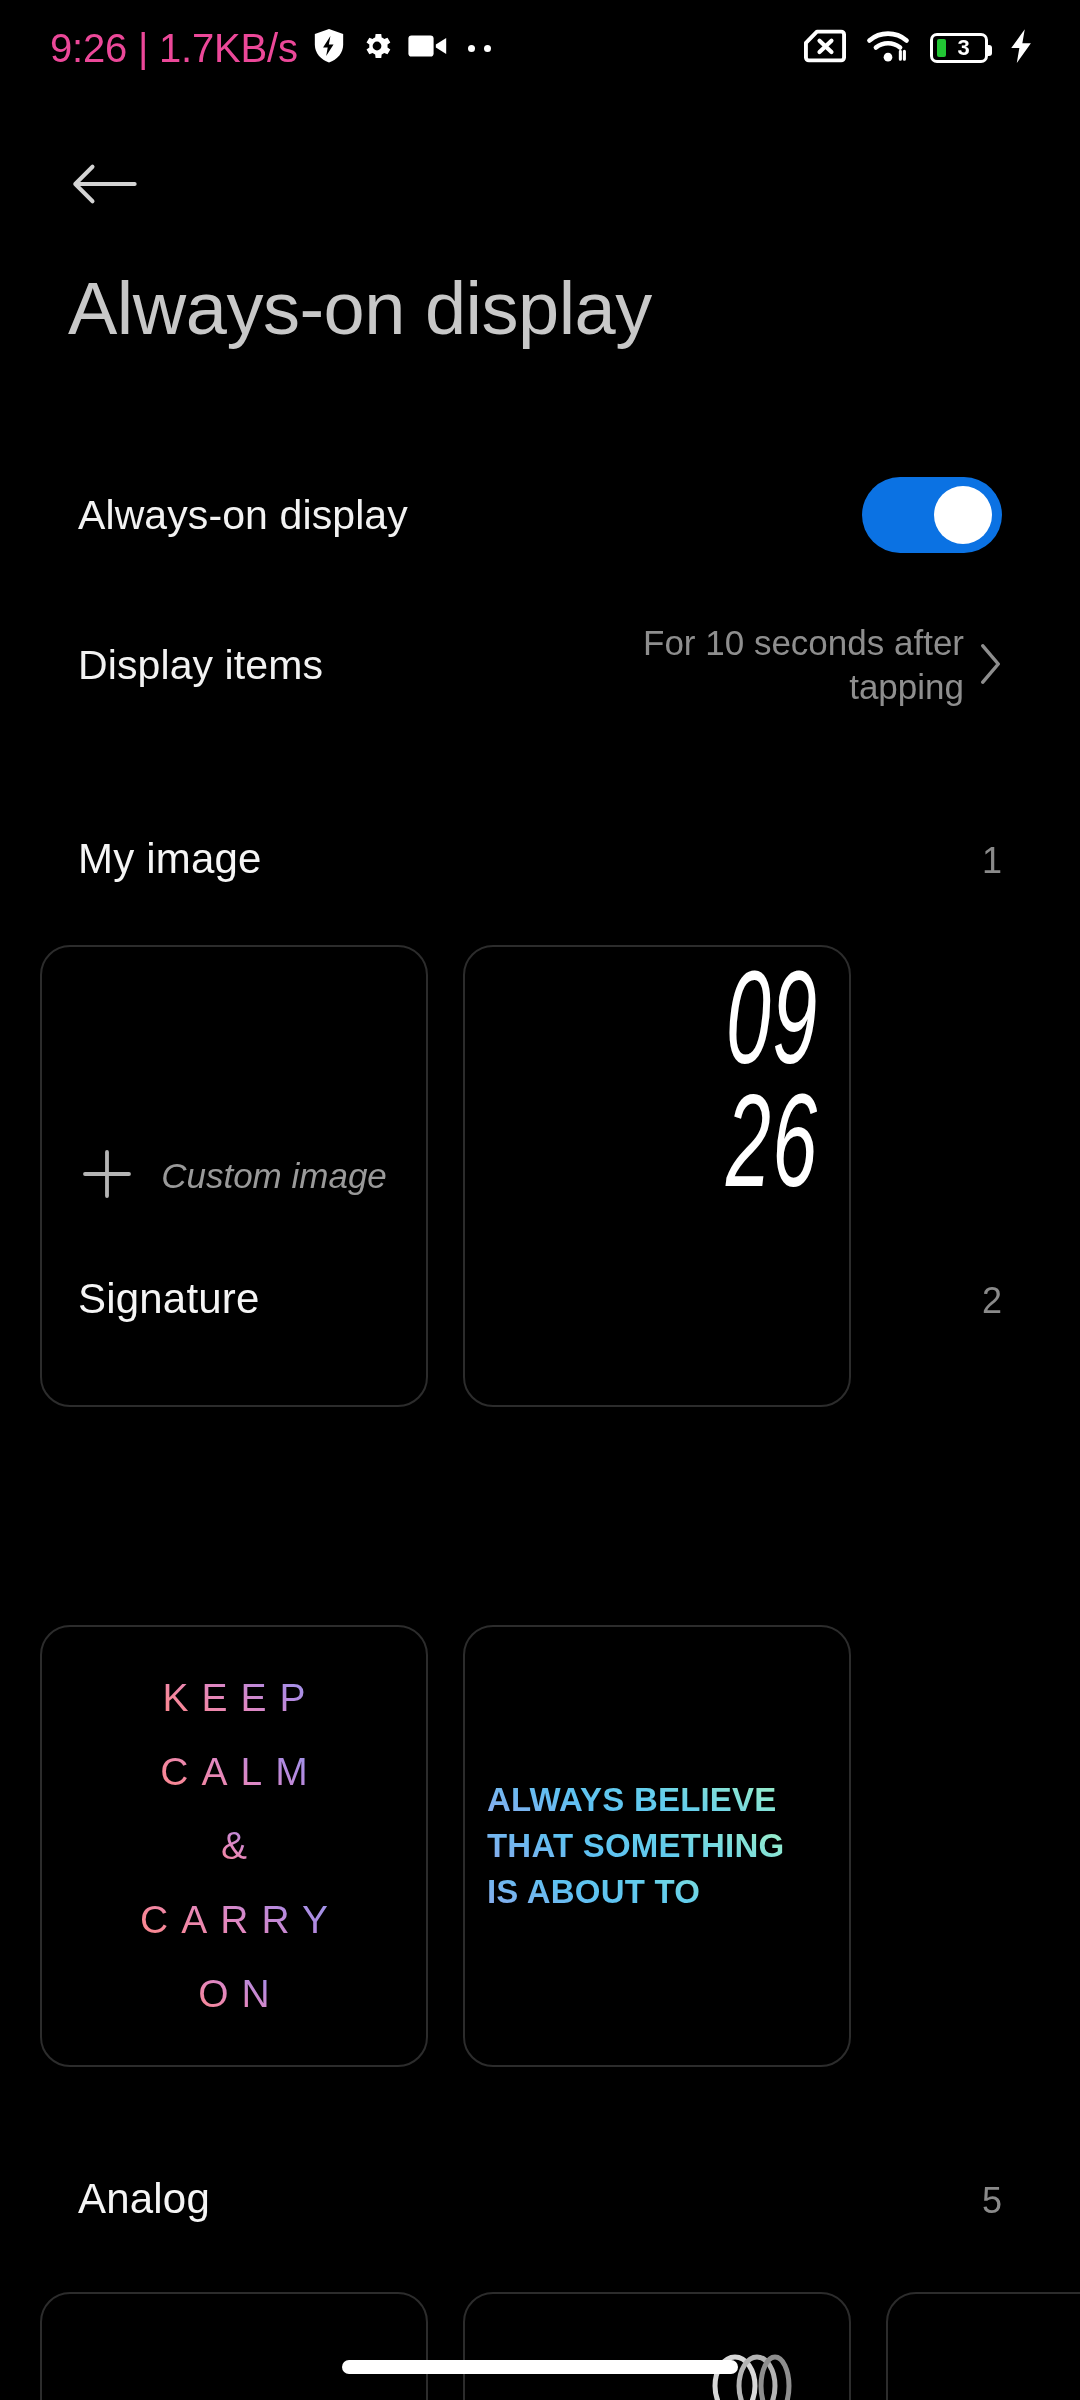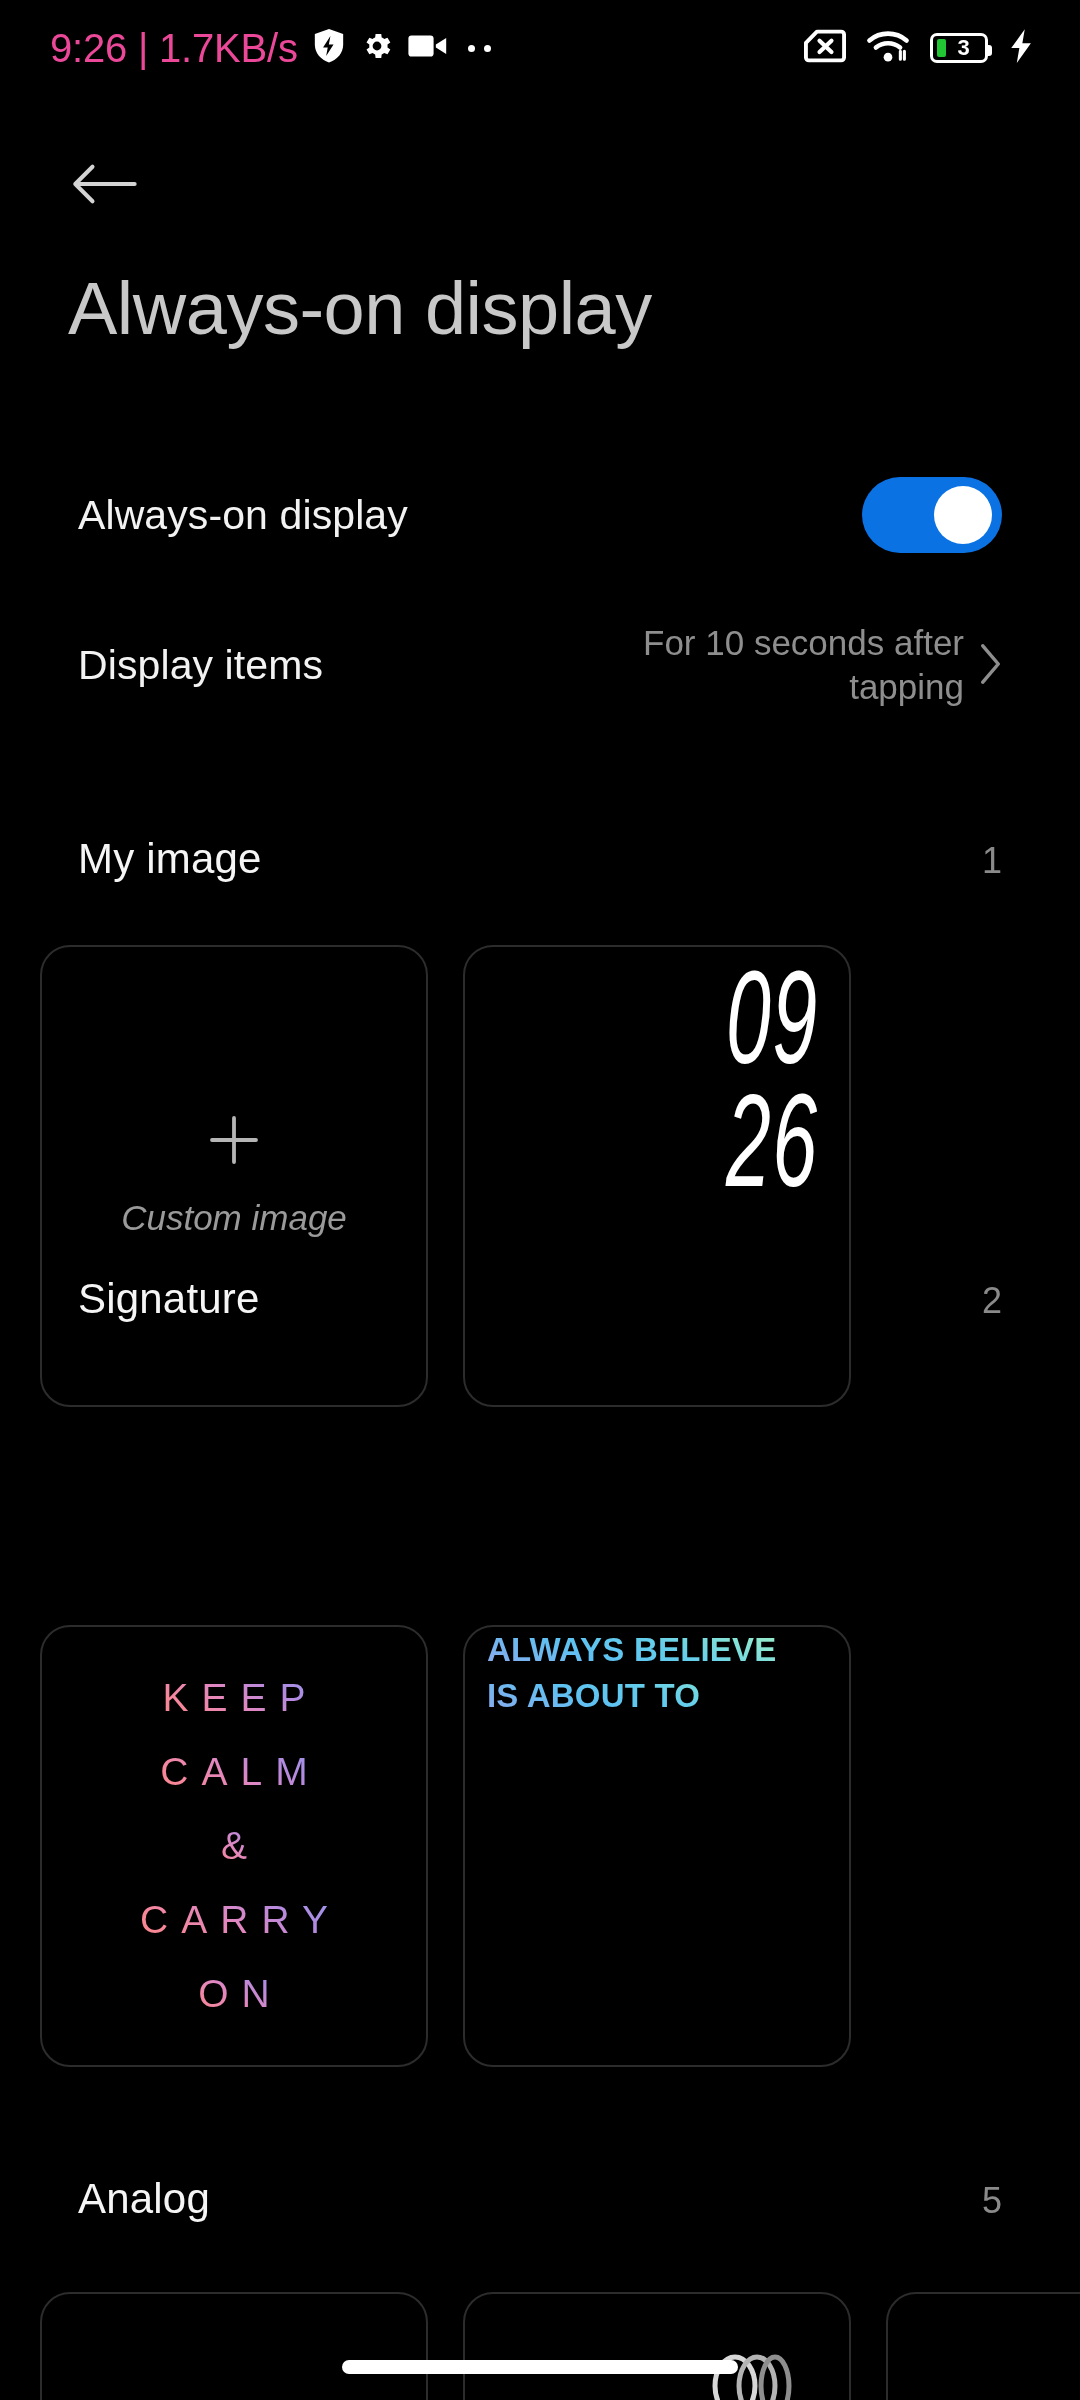--- a/index.html
+++ b/index.html
@@ -223,7 +223,7 @@
     width: 100%;
     height: 100%;
     display: flex;
-    flex-direction: column;
+    flex-direction: row;
     align-items: center;
     justify-content: center;
     gap: 28px;

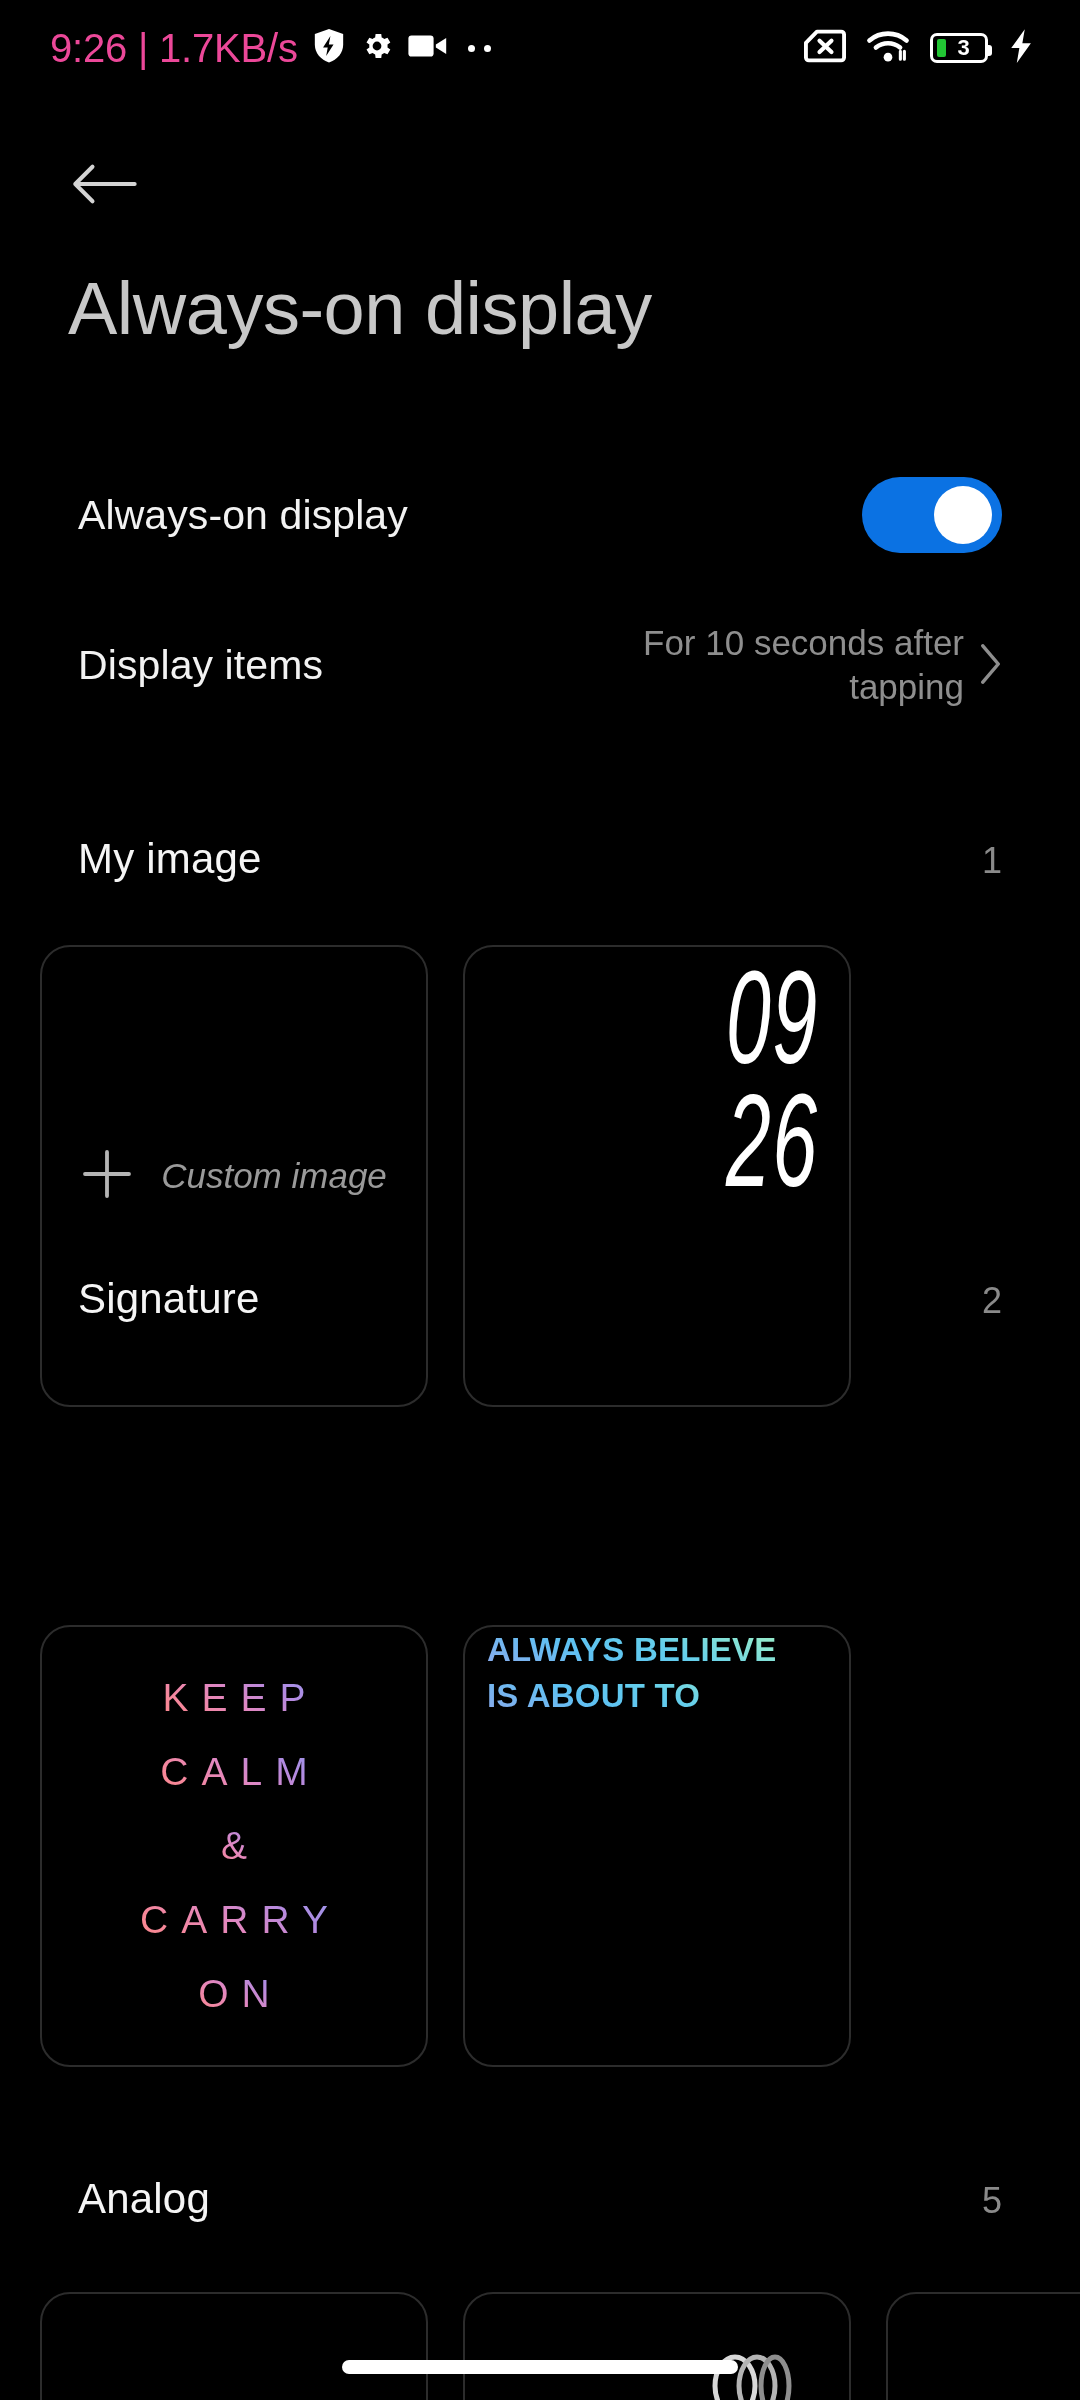--- a/index.html
+++ b/index.html
@@ -291,7 +291,7 @@
     height: 100%;
     display: flex;
     flex-direction: column;
-    justify-content: flex-start;
+    justify-content: center;
     padding: 0 22px;
     box-sizing: border-box;
     font-size: 33px;

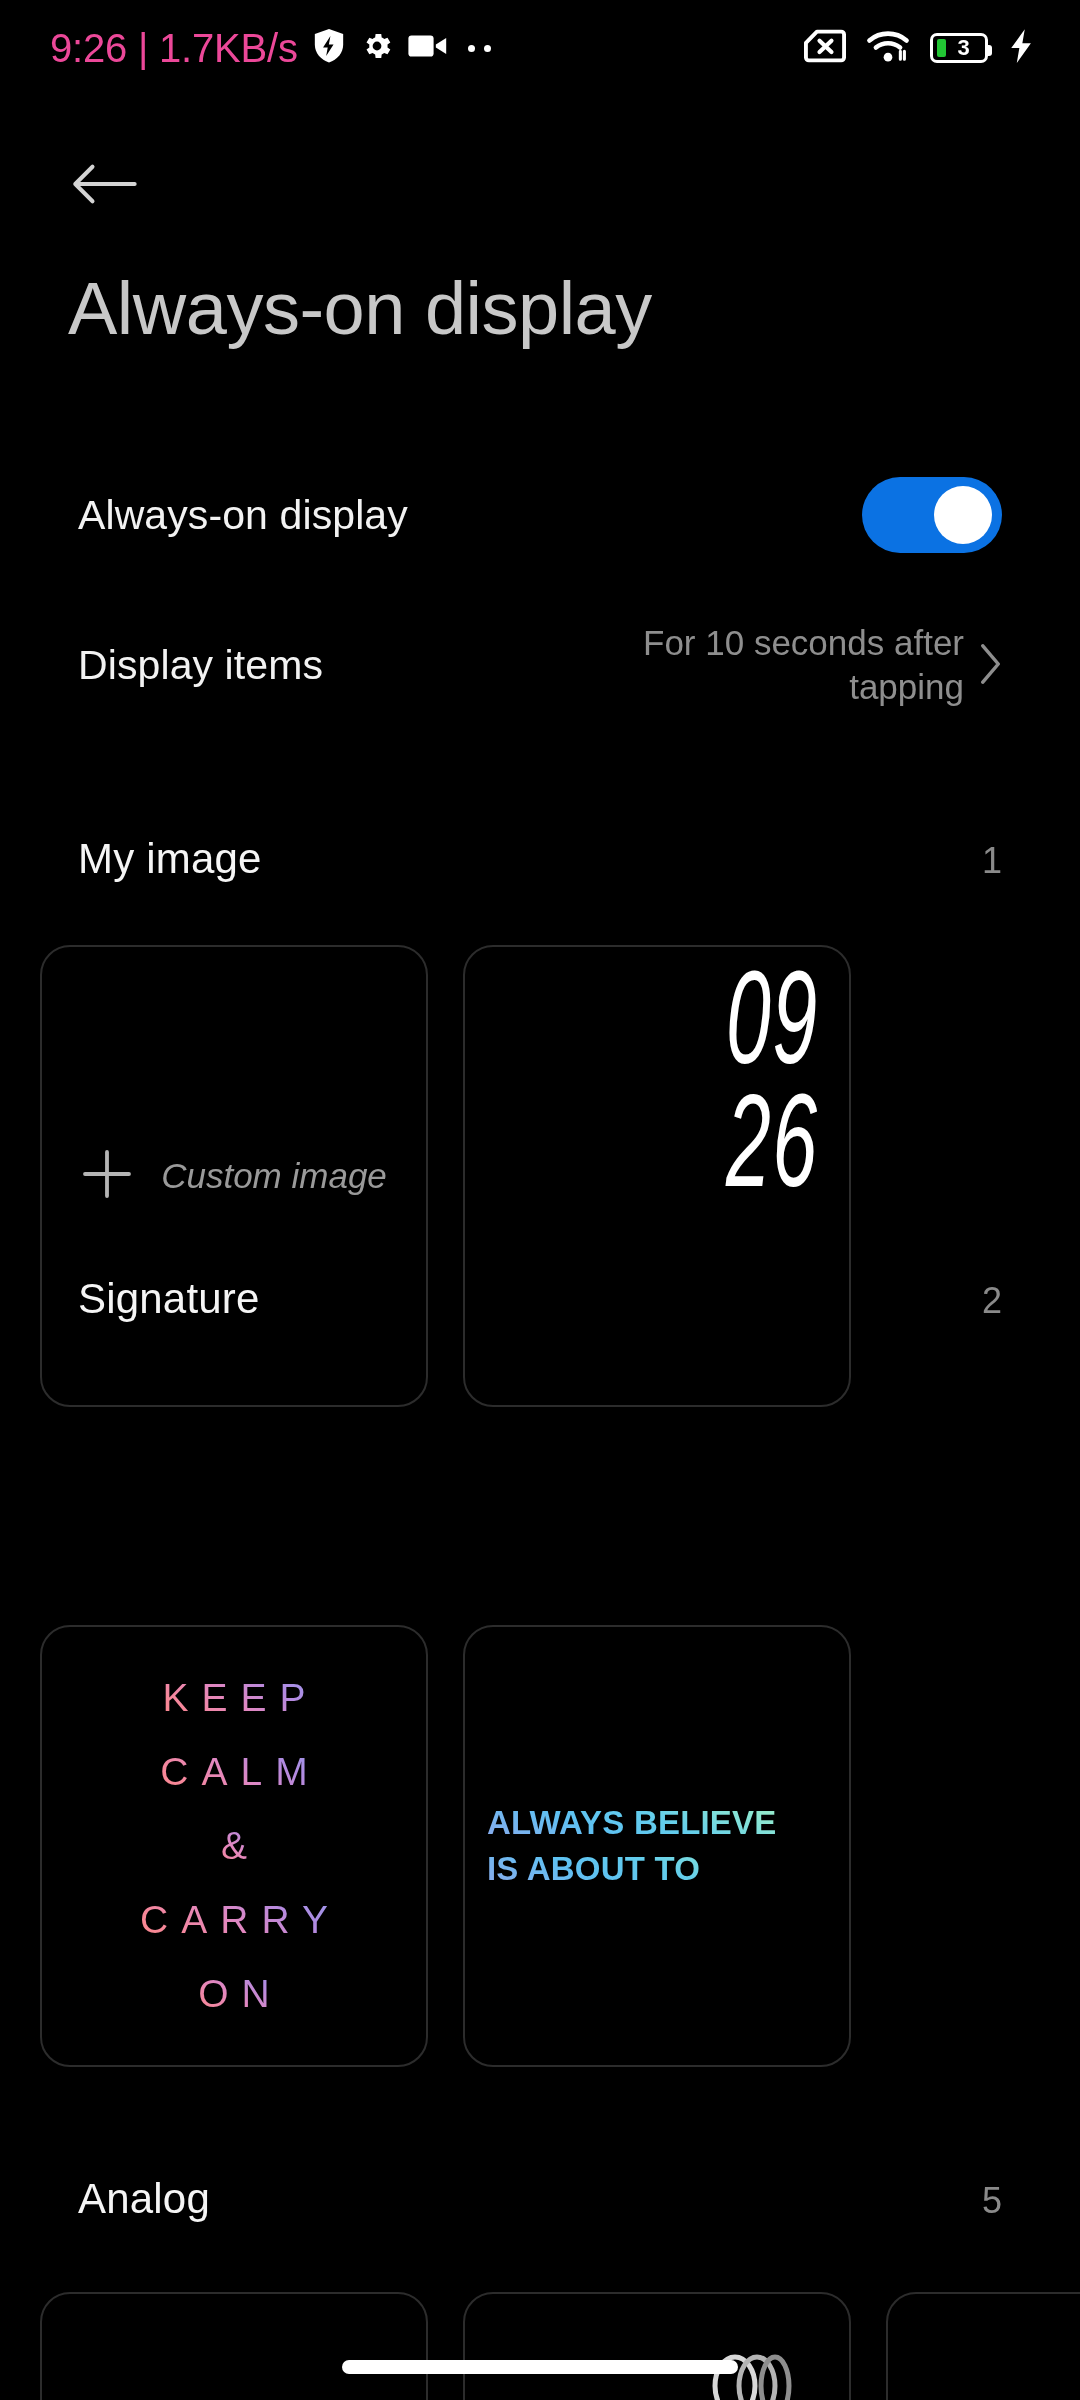--- a/index.html
+++ b/index.html
@@ -479,6 +479,7 @@
 <div class="card sig-card sig-card-2">
   <div class="believe">
     <span class="bl-line">ALWAYS BELIEVE</span>
+    <span class="bl-line">THAT SOMETHING</span>
     <span class="bl-line">IS ABOUT TO</span>
   </div>
 </div>

